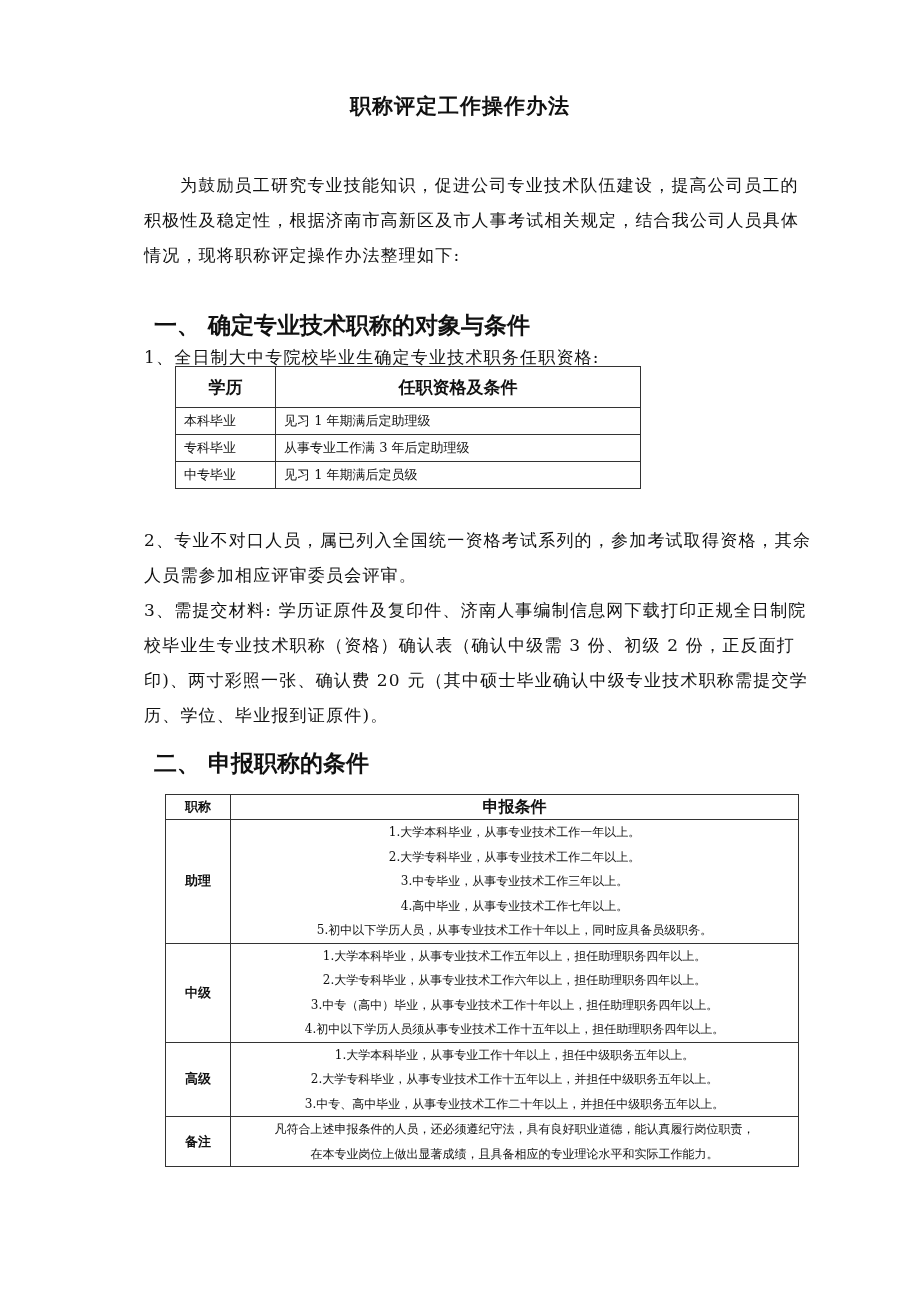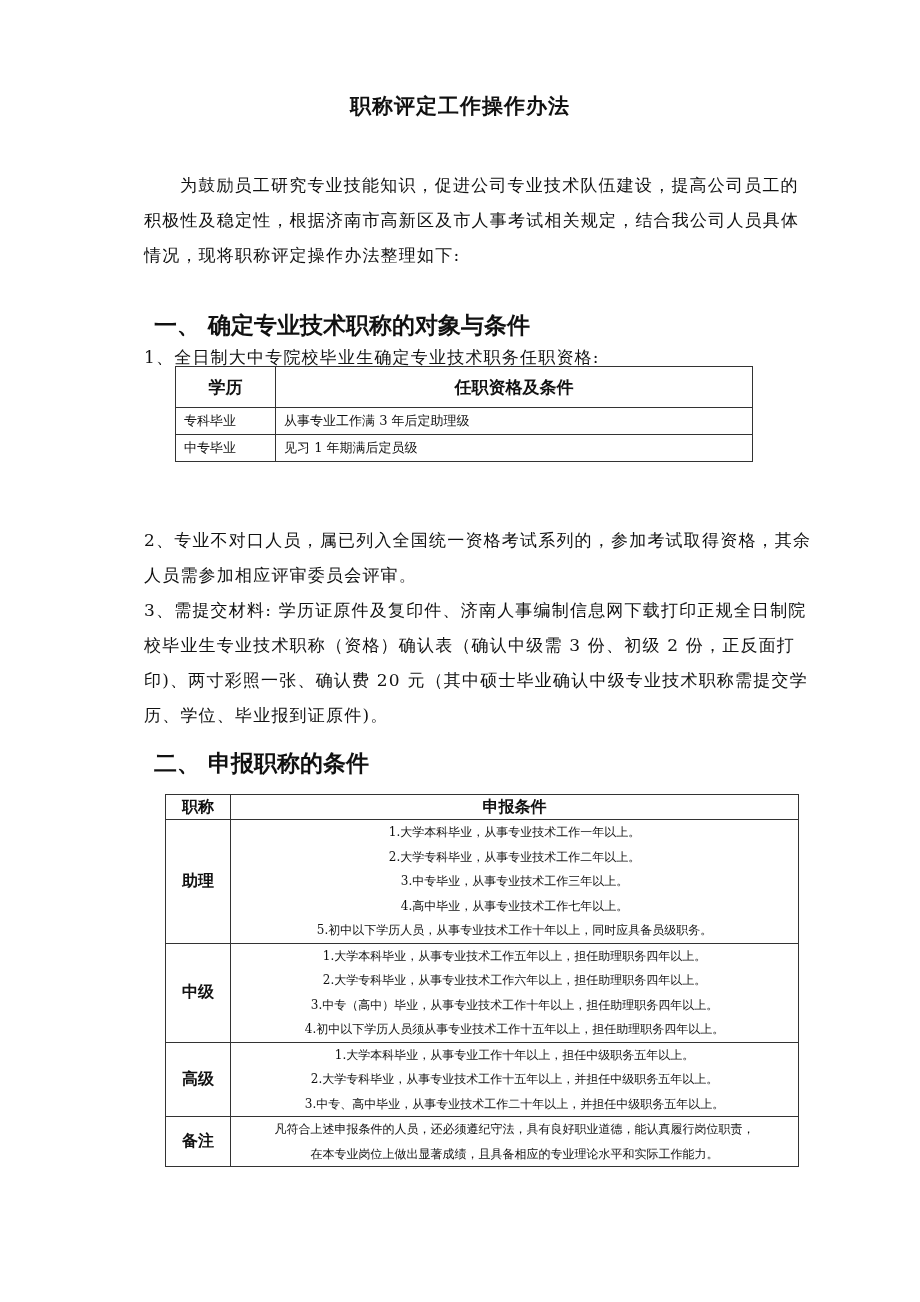--- a/index.html
+++ b/index.html
@@ -11,7 +11,7 @@
   .h1 .num { display: inline-block; width: 54px; }
   .item1 { top: 340px; }
   .item2 { top: 523px; }
-  .t1 { position: absolute; left: 175px; top: 366px; width: 578px; border-collapse: collapse; font-size: 13px; }
+  .t1 { position: absolute; left: 175px; top: 366px; width: 466px; border-collapse: collapse; font-size: 13px; }
   .t1 td, .t1 th { border: 1.5px solid #333; padding: 0 8px; height: 26px; text-align: left; font-weight: normal; }
   .t1 th { height: 40px; font-size: 17px; font-weight: bold; text-align: center; font-family: "DejaVu Sans", sans-serif; }
   .t1 .c1 { width: 83px; }

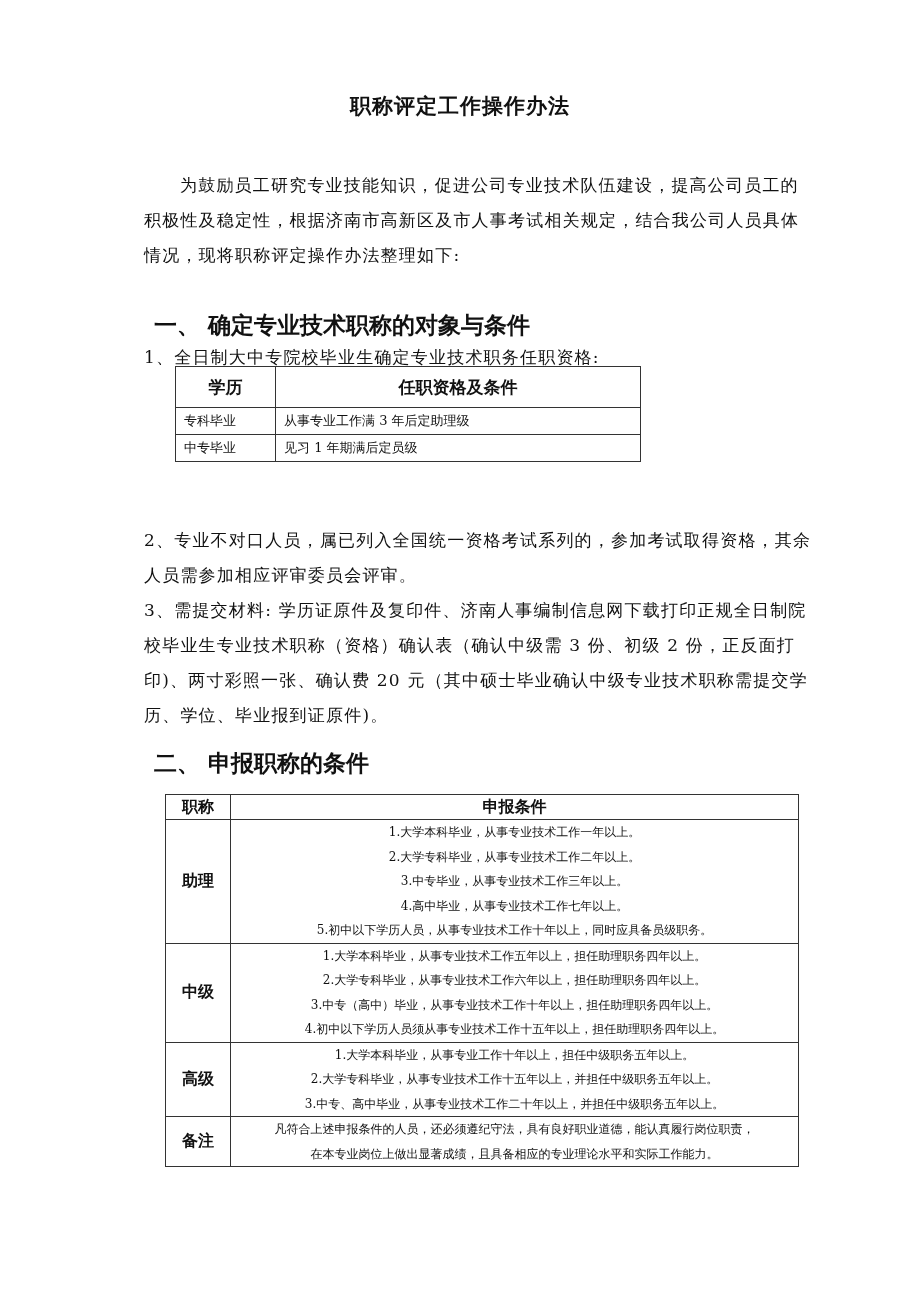--- a/index.html
+++ b/index.html
@@ -39,6 +39,10 @@
       <tr>
     <th class="c1">学历</th>
     <th>任职资格及条件</th>
+  </tr>
+  <tr>
+    <td>本科毕业</td>
+    <td>见习 1 年期满后定助理级</td>
   </tr>
   <tr>
     <td>专科毕业</td>

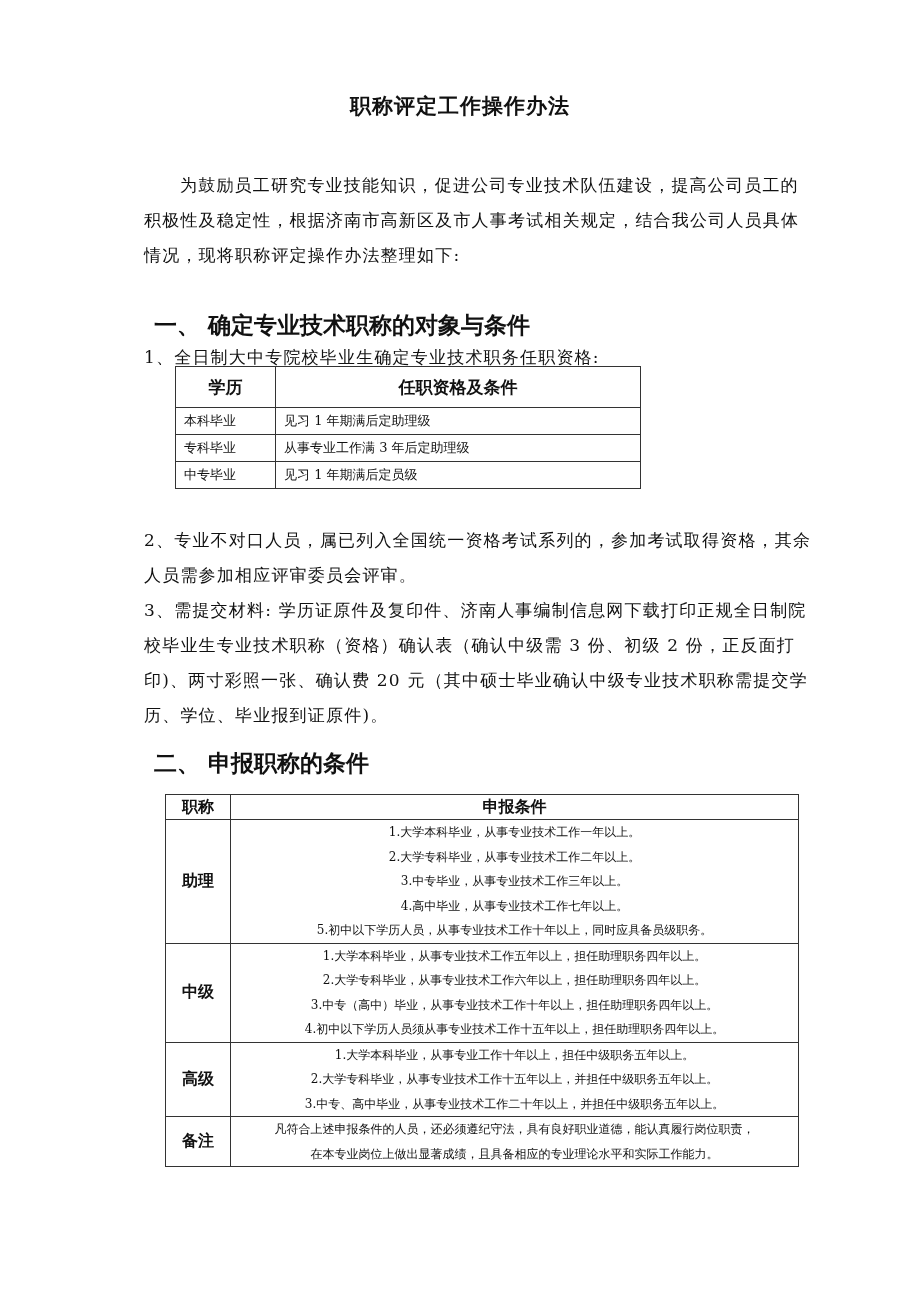--- a/index.html
+++ b/index.html
@@ -18,7 +18,7 @@
   .t2 { position: absolute; left: 165px; top: 794px; width: 634px; border-collapse: collapse; font-size: 12px; }
   .t2 td, .t2 th { border: 1.5px solid #333; padding: 0 6px; text-align: center; }
   .t2 th { height: 24px; font-size: 16px; font-weight: bold; font-family: "DejaVu Sans", sans-serif; text-align: center; }
-  .t2 .lvl { width: 52px; text-align: center; font-weight: bold; font-family: "DejaVu Sans", sans-serif; font-size: 16px; }
+  .t2 .lvl { width: 52px; text-align: center; font-weight: bold; font-family: "DejaVu Sans", sans-serif; font-size: 13px; }
   .t2 .cond div { height: 24.5px; line-height: 24.5px; white-space: nowrap; }
 </style>
 </head>

